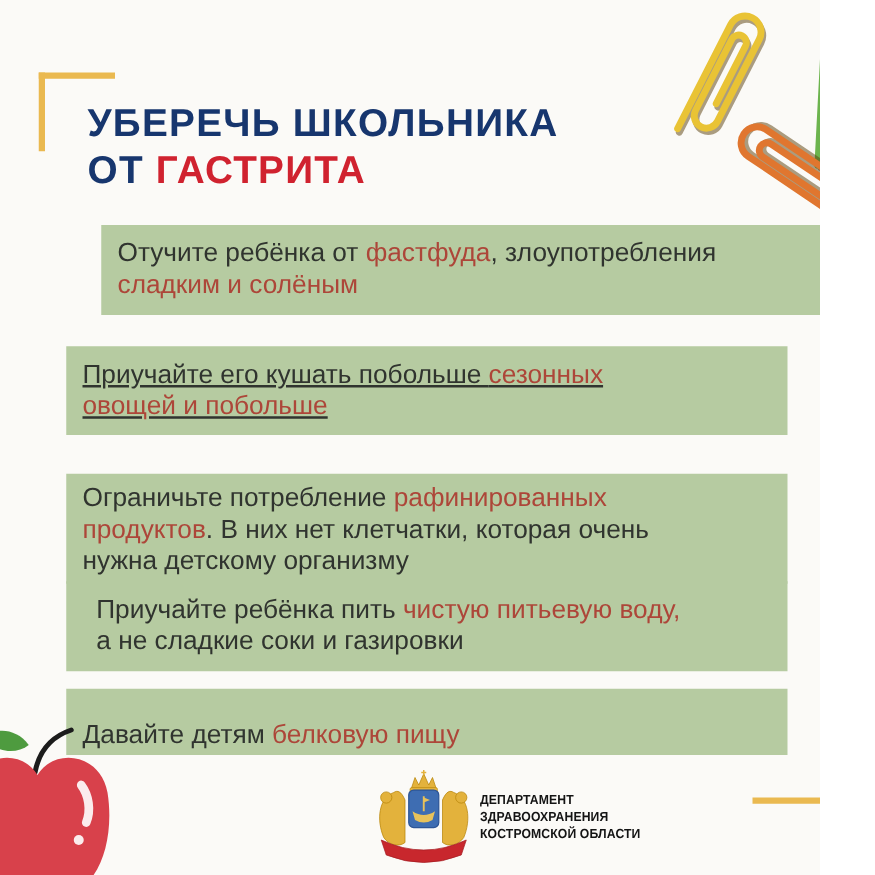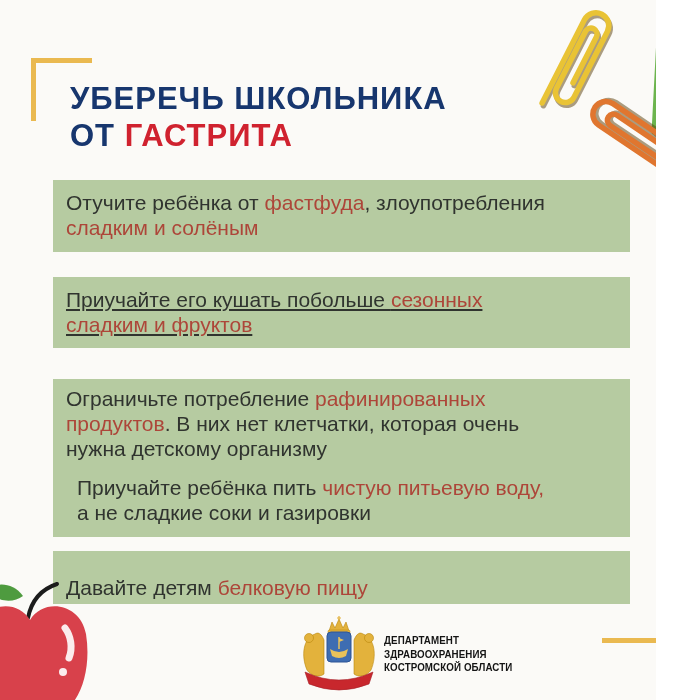--- a/index.html
+++ b/index.html
@@ -24,7 +24,7 @@
   .tip{position:absolute;left:53px;width:577px;background:var(--box-green);
     padding:10px 16px 0 13px;box-sizing:border-box;
     font-size:21px;line-height:25px;color:var(--box-text);}
-  .tip:nth-child(1){top:180px;height:72px;}
+  .tip:nth-child(1){top:180px;height:72px;margin-left:28px;}
   .tip:nth-child(2){top:277px;height:71px;text-decoration:underline;}
   .tip:nth-child(3){top:379px;height:88px;padding-top:7px;}
   .tip:nth-child(4){top:465px;height:72px;padding-left:24px;}

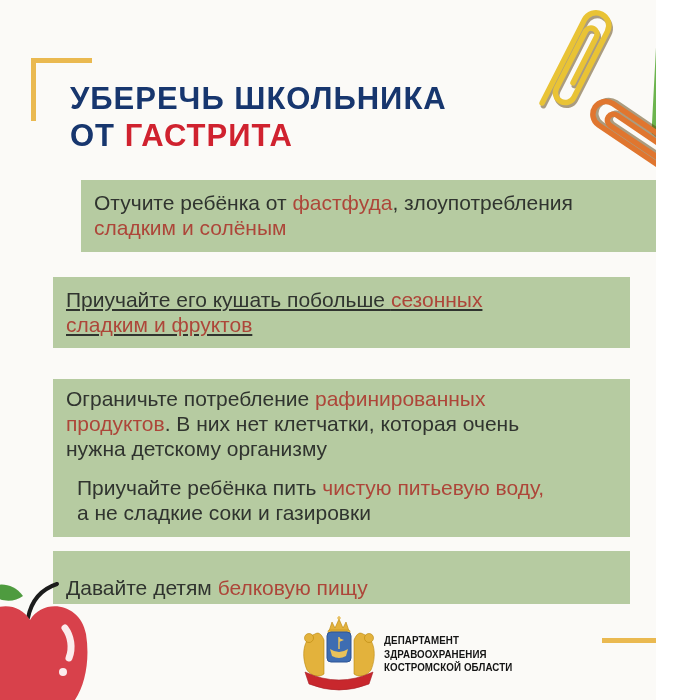--- a/index.html
+++ b/index.html
@@ -98,7 +98,7 @@
       </div>
       <div class="tip">
         <div class="tip-line"><span>Приучайте его кушать побольше </span><span class="hl">сезонных</span></div>
-        <div class="tip-line"><span class="hl">сладким и фруктов</span></div>
+        <div class="tip-line"><span class="hl">овощей и побольше</span></div>
       </div>
       <div class="tip">
         <div class="tip-line"><span>Ограничьте потребление </span><span class="hl">рафинированных</span></div>

